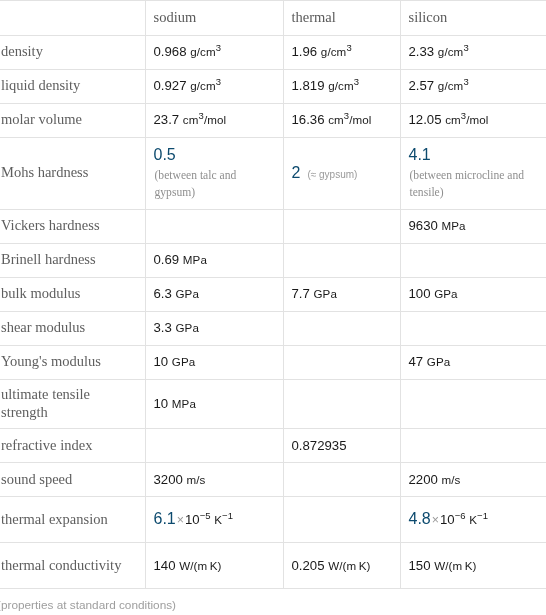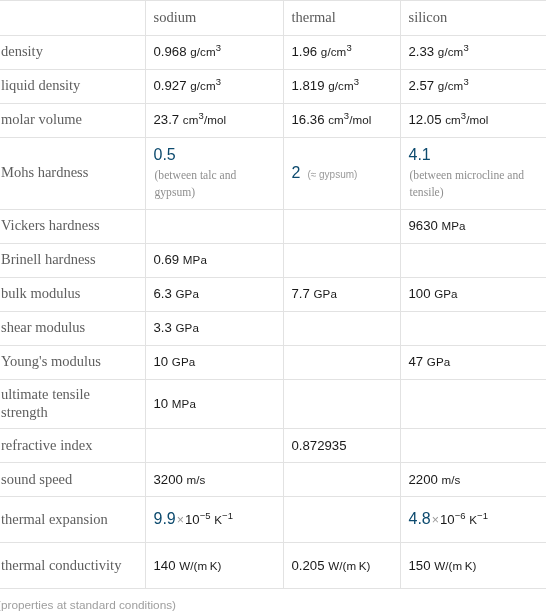--- a/index.html
+++ b/index.html
@@ -227,7 +227,7 @@
         </tr>
         <tr>
           <td class="rlabel mid">thermal expansion</td>
-          <td class="rval mid"><span class="mohs-num">9.9</span><span class="times">×</span><span>10<sup>−5</sup></span> <span class="unit">K<sup>−1</sup></span></td>
+          <td class="rval mid"><span class="mohs-num">6.1</span><span class="times">×</span><span>10<sup>−5</sup></span> <span class="unit">K<sup>−1</sup></span></td>
           <td class="rval mid"></td>
           <td class="rval mid"><span class="mohs-num">4.8</span><span class="times">×</span><span>10<sup>−6</sup></span> <span class="unit">K<sup>−1</sup></span></td>
         </tr>

